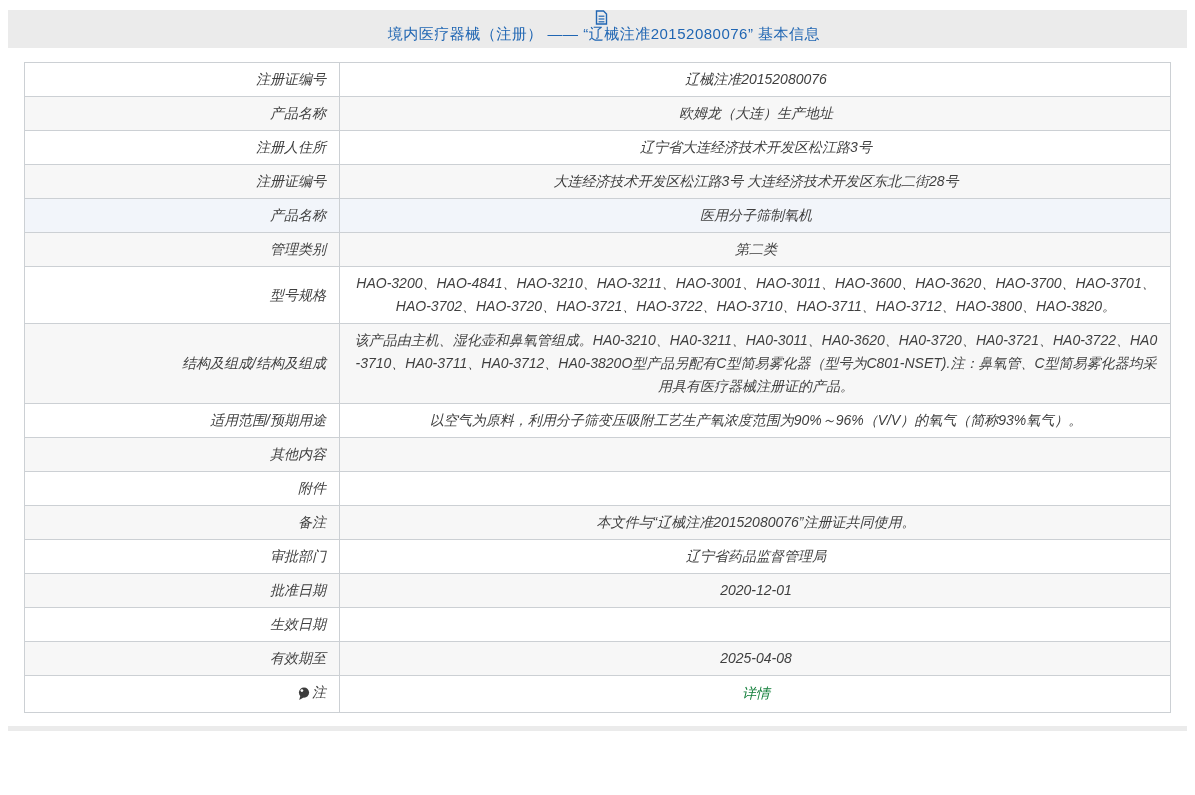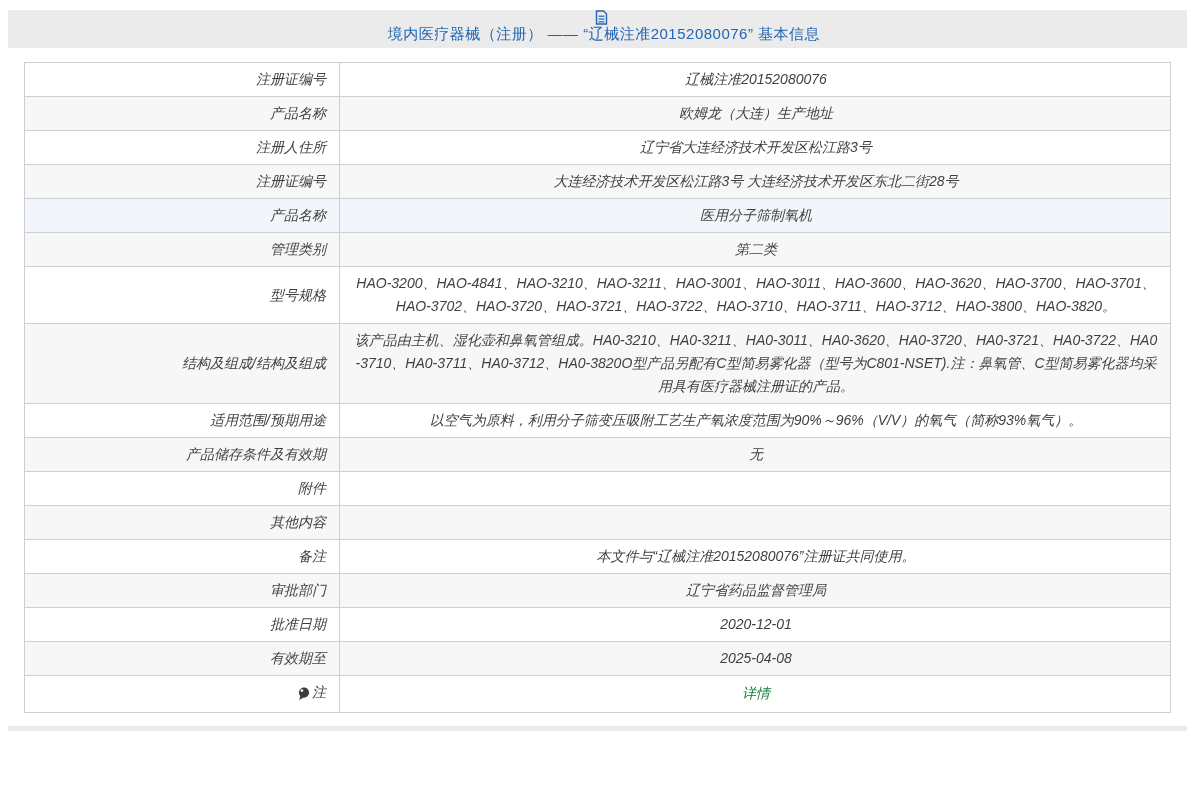--- a/index.html
+++ b/index.html
@@ -138,10 +138,6 @@
           <td>以空气为原料，利用分子筛变压吸附工艺生产氧浓度范围为90%～96%（V/V）的氧气（简称93%氧气）。</td>
         </tr>
         <tr>
-          <th>产品储存条件及有效期</th>
-          <td>无</td>
-        </tr>
-        <tr>
           <th>附件</th>
           <td></td>
         </tr>

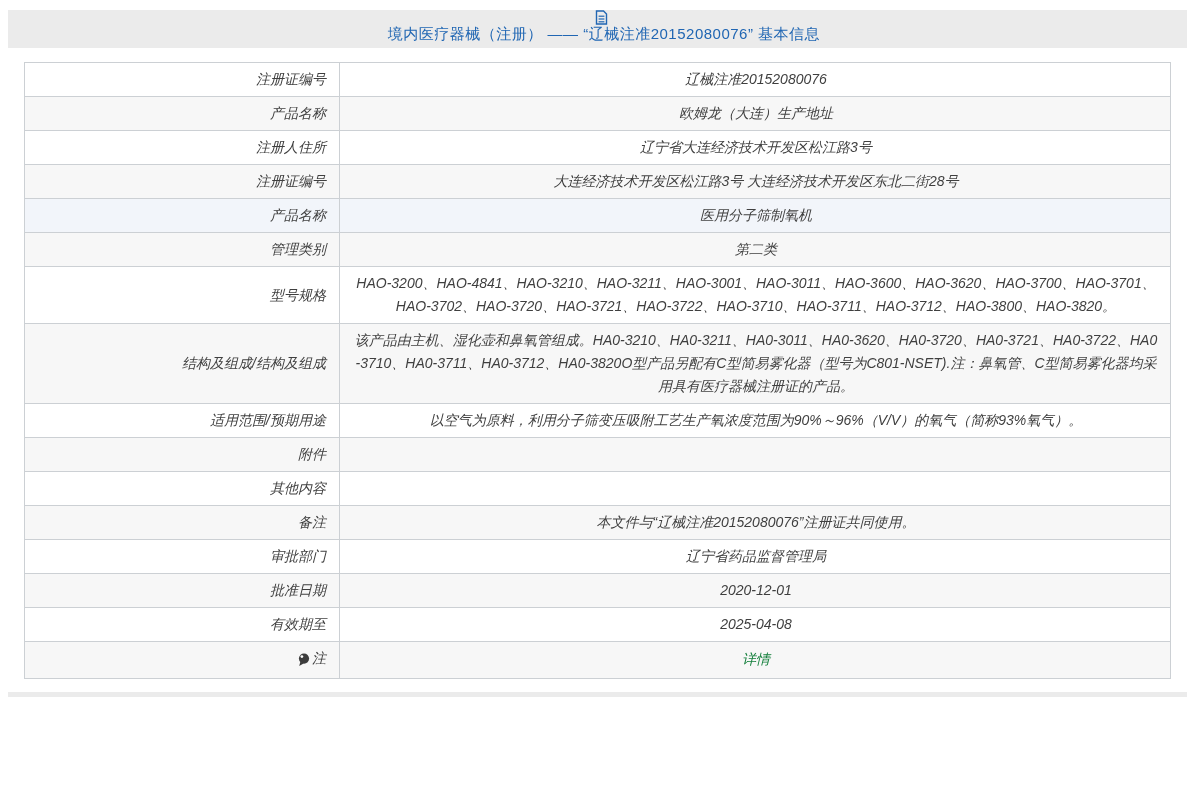--- a/index.html
+++ b/index.html
@@ -138,11 +138,11 @@
           <td>以空气为原料，利用分子筛变压吸附工艺生产氧浓度范围为90%～96%（V/V）的氧气（简称93%氧气）。</td>
         </tr>
         <tr>
-          <th>附件</th>
+          <th>其他内容</th>
           <td></td>
         </tr>
         <tr>
-          <th>其他内容</th>
+          <th>附件</th>
           <td></td>
         </tr>
         <tr>

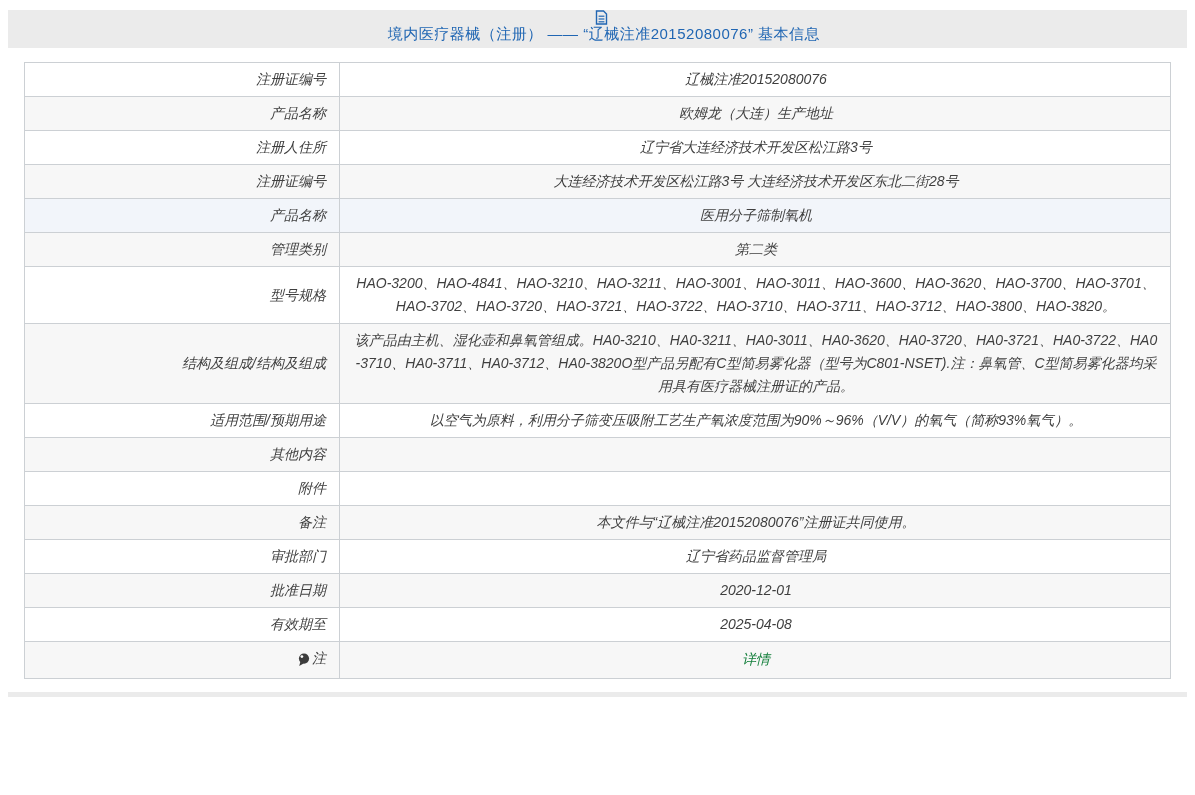--- a/index.html
+++ b/index.html
@@ -158,6 +158,10 @@
           <td>2020-12-01</td>
         </tr>
         <tr>
+          <th>生效日期</th>
+          <td></td>
+        </tr>
+        <tr>
           <th>有效期至</th>
           <td>2025-04-08</td>
         </tr>

